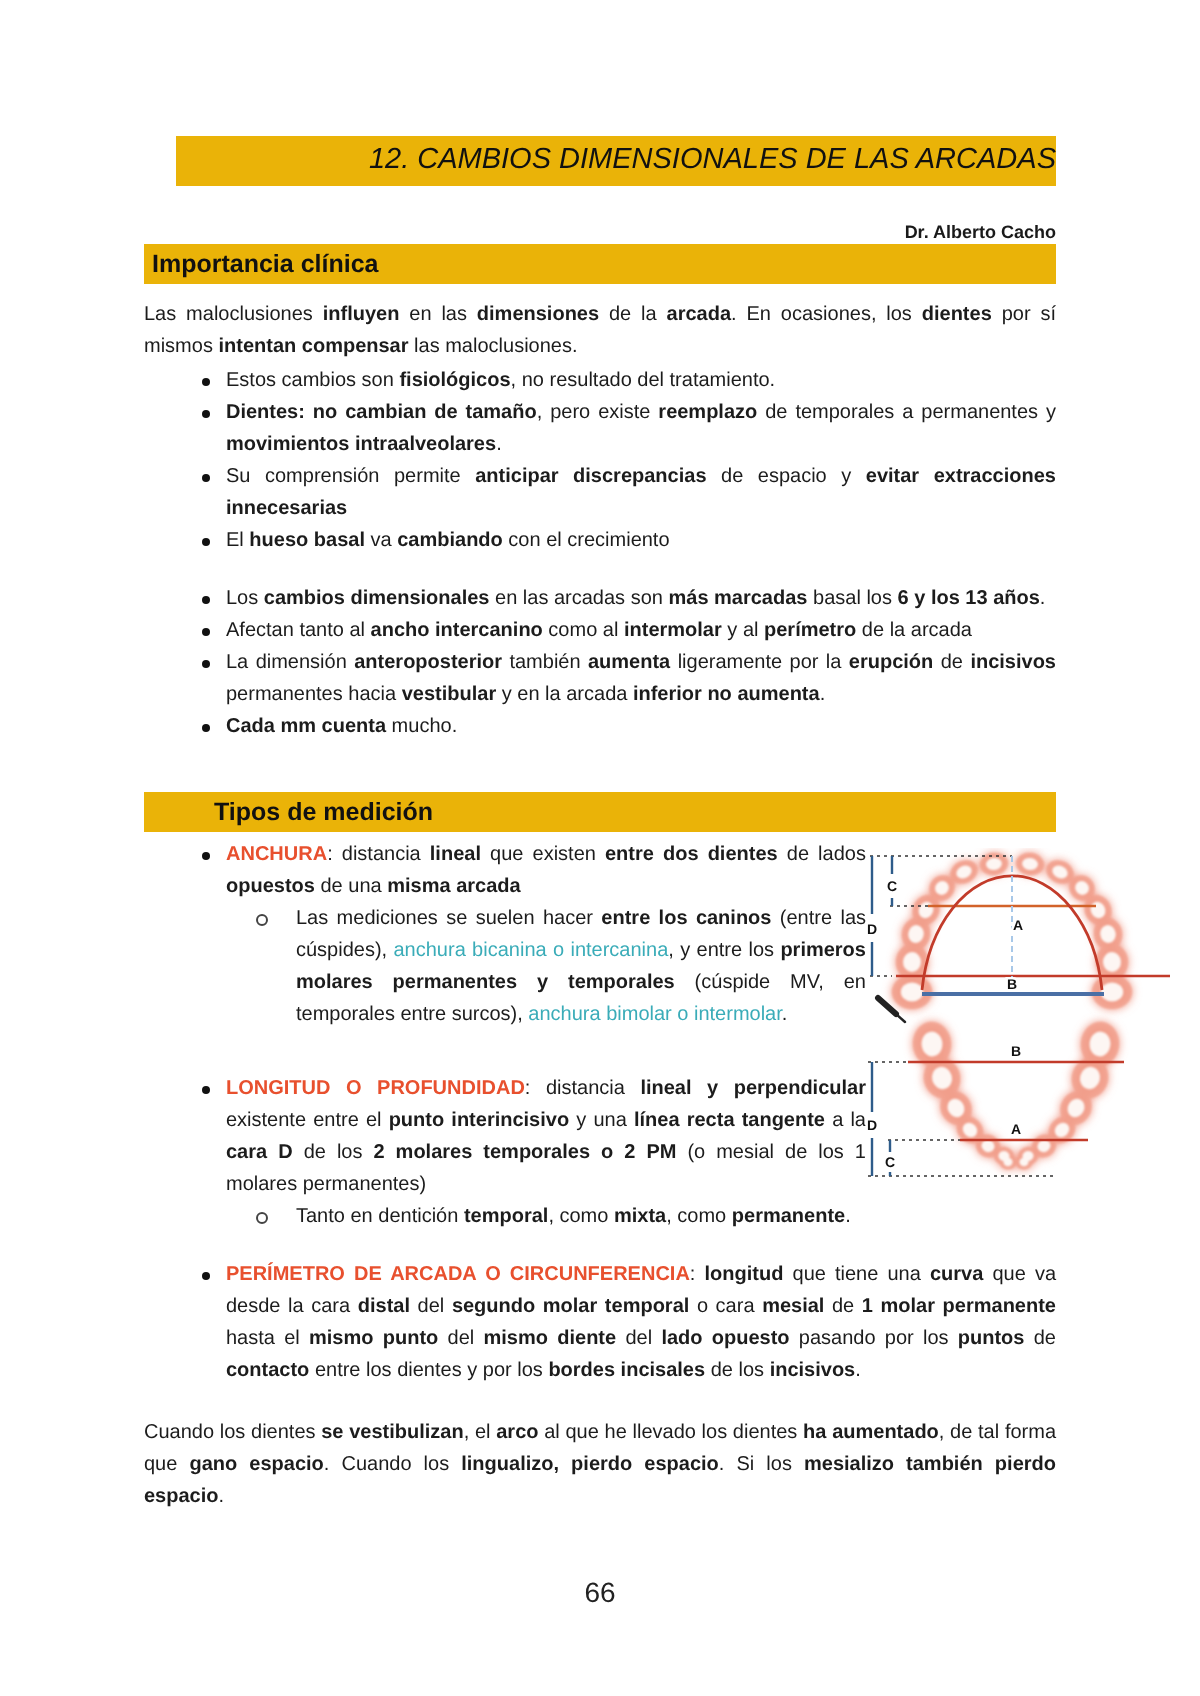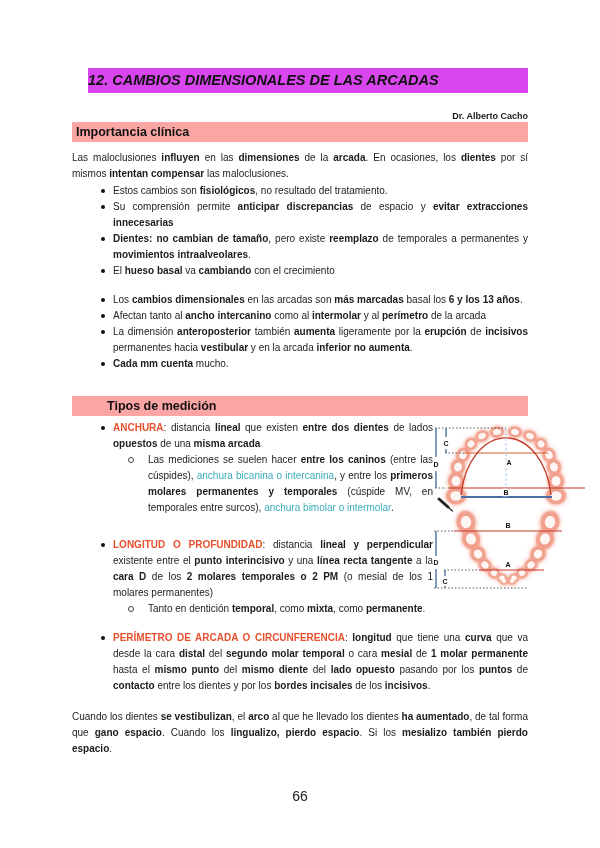--- a/index.html
+++ b/index.html
@@ -11,8 +11,8 @@
   
   .banner {
     position:absolute; left:88px; top:68px; width:440px; height:25px;
-    background:#d946ef; text-align:left; line-height:25px;
-    font-size:14.5px; font-weight:bold; font-style:italic; color:#111;
+    background:#eab308; text-align:right; line-height:25px;
+    font-size:14.5px; font-weight:normal; font-style:italic; color:#111;
   }
   .author {
     position:absolute; left:72px; top:97px; width:456px;

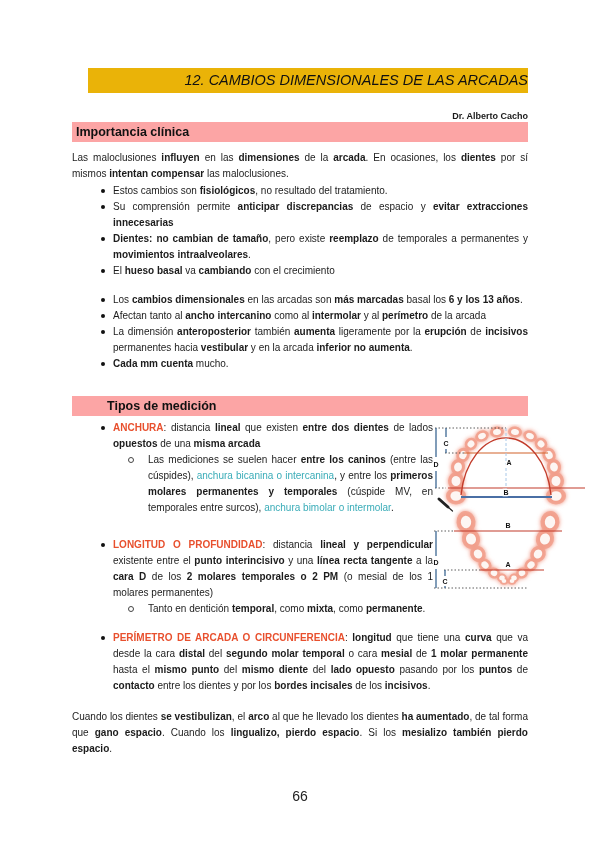--- a/index.html
+++ b/index.html
@@ -21,7 +21,7 @@
   
   .sec-head {
     position:absolute; left:72px; width:456px; height:20px;
-    background:#fca5a5; font-size:12.5px; font-weight:bold;
+    background:#eab308; font-size:12.5px; font-weight:bold;
     line-height:20px; padding-left:4px; color:#111;
   }
   .sec-head.s1 { top:122px; }

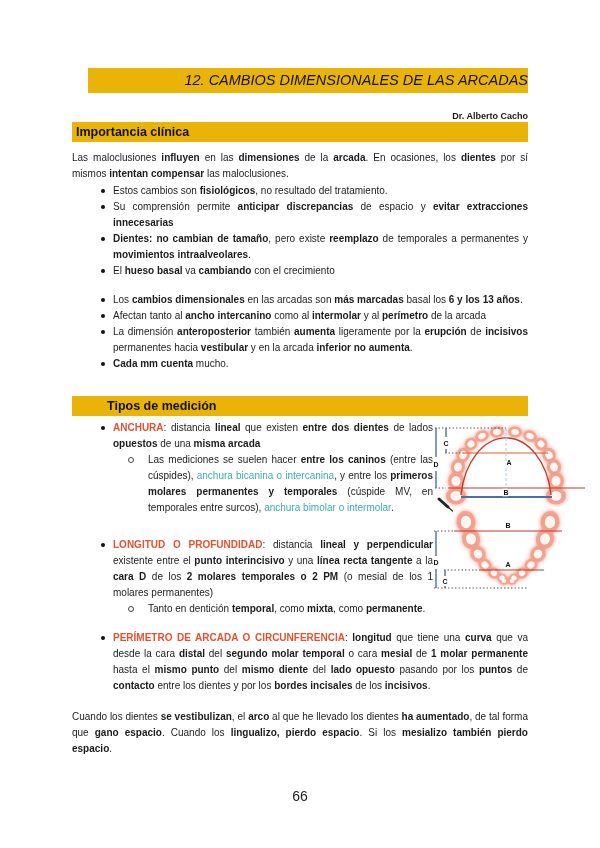--- a/index.html
+++ b/index.html
@@ -75,8 +75,8 @@
     <p class="intro"><span>Las maloclusiones </span><span class="b">influyen</span><span> en las </span><span class="b">dimensiones</span><span> de la </span><span class="b">arcada</span><span>. En ocasiones, los </span><span class="b">dientes</span><span> por sí mismos </span><span class="b">intentan compensar</span><span> las maloclusiones.</span></p>
     <ul>
       <li class="lvl1"><span>Estos cambios son </span><span class="b">fisiológicos</span><span>, no resultado del tratamiento.</span></li>
+      <li class="lvl1"><span class="b">Dientes: no cambian de tamaño</span><span>, pero existe </span><span class="b">reemplazo</span><span> de temporales a permanentes y </span><span class="b">movimientos intraalveolares</span><span>.</span></li>
       <li class="lvl1"><span>Su comprensión permite </span><span class="b">anticipar discrepancias</span><span> de espacio y </span><span class="b">evitar extracciones innecesarias</span></li>
-      <li class="lvl1"><span class="b">Dientes: no cambian de tamaño</span><span>, pero existe </span><span class="b">reemplazo</span><span> de temporales a permanentes y </span><span class="b">movimientos intraalveolares</span><span>.</span></li>
       <li class="lvl1"><span>El </span><span class="b">hueso basal</span><span> va </span><span class="b">cambiando</span><span> con el crecimiento</span></li>
     </ul>
     <ul class="gap-top">

